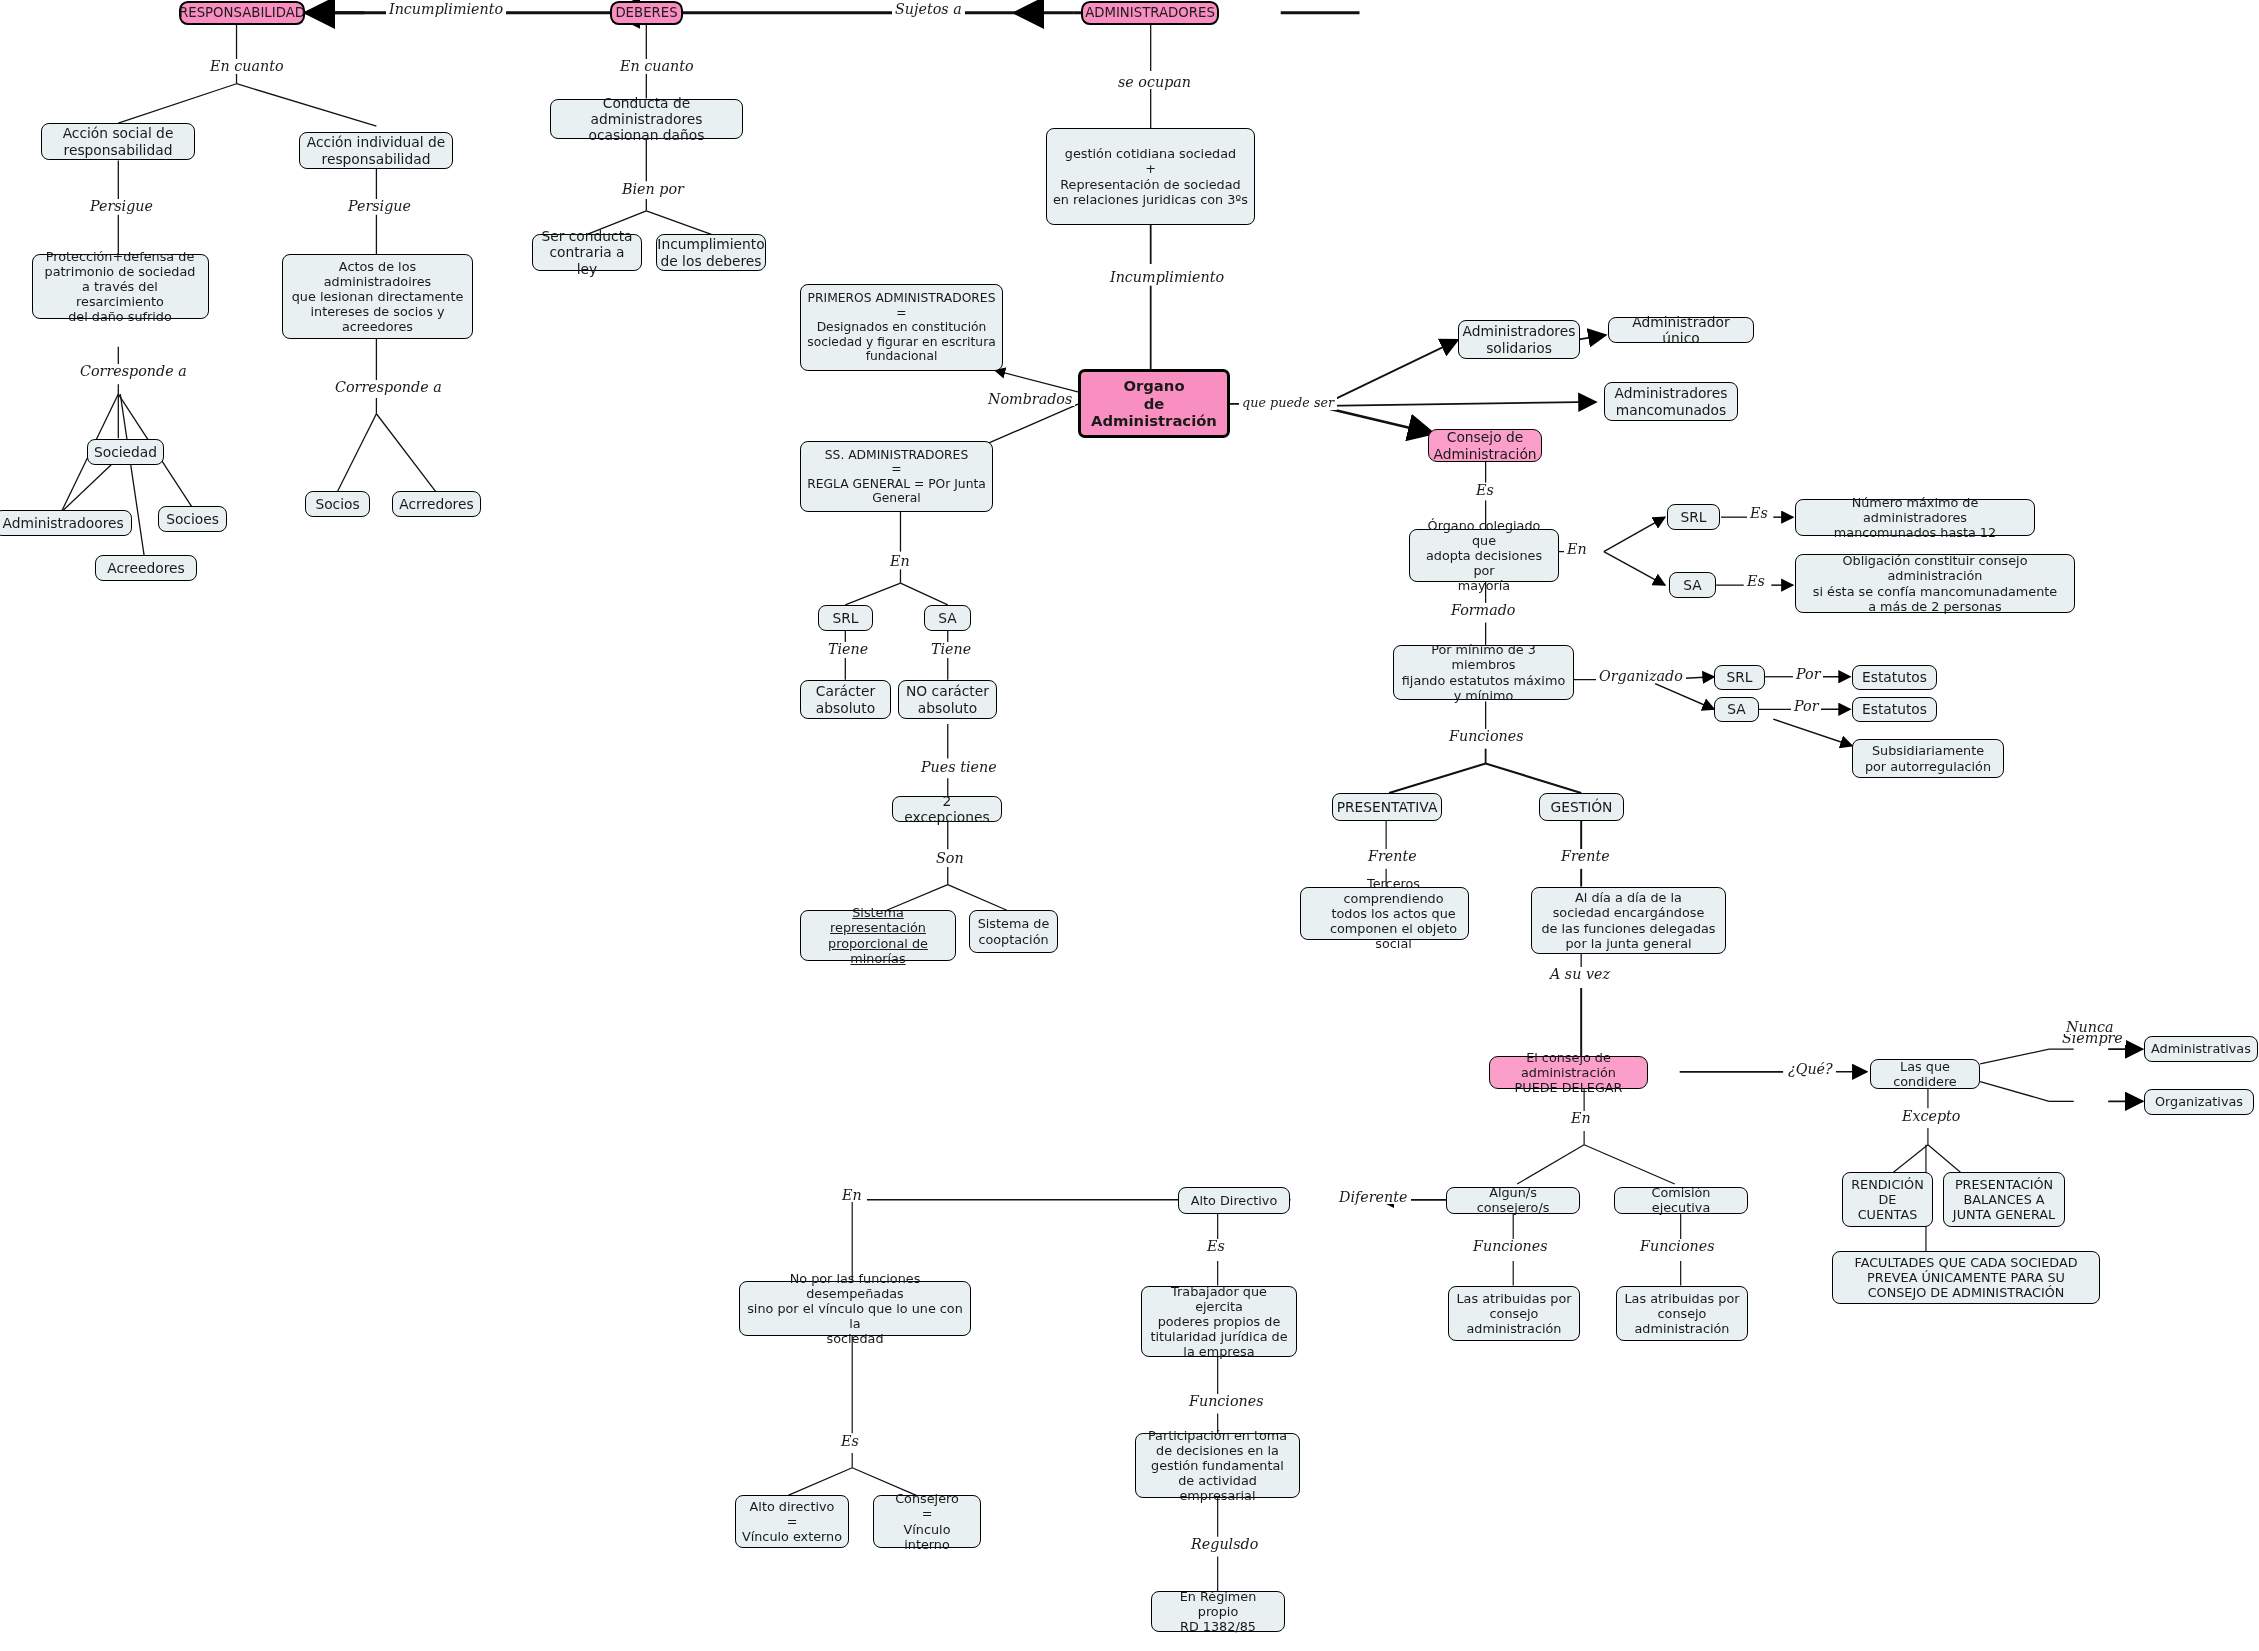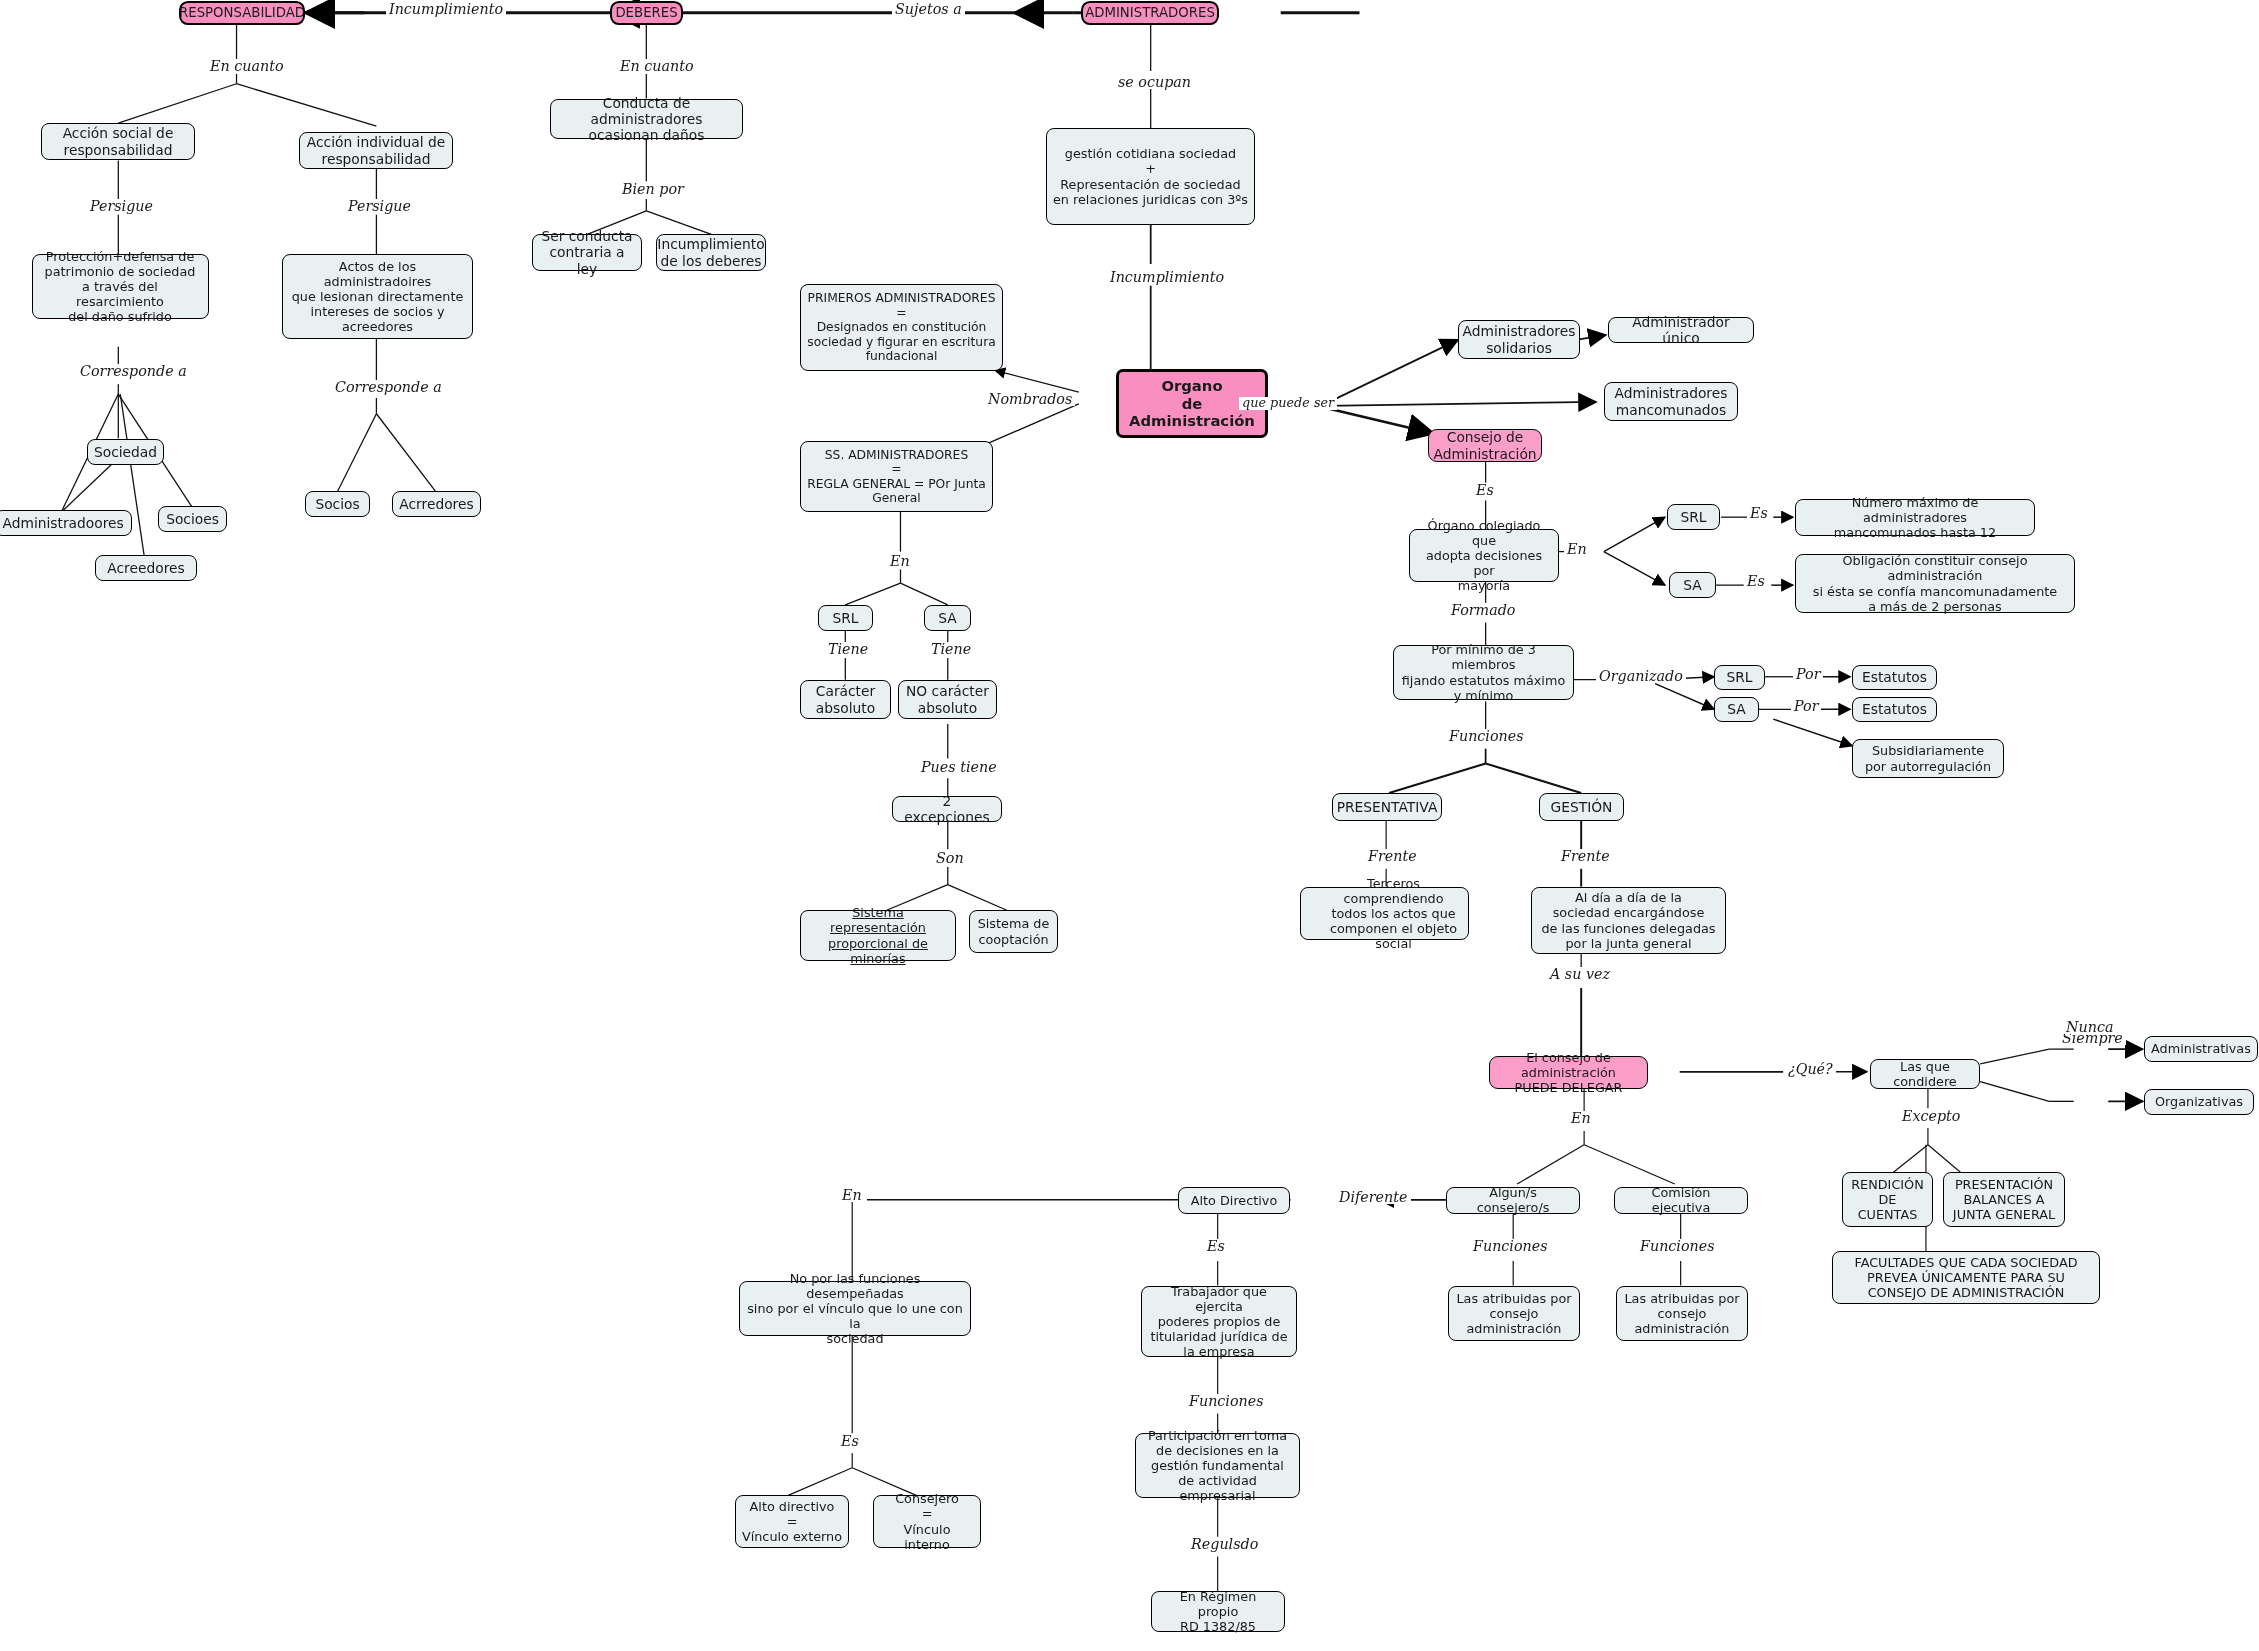--- a/index.html
+++ b/index.html
@@ -315,7 +315,7 @@
 
   <div class="label" style="left:985px; top:392px;">Nombrados</div>
 
-  <div class="node pink-strong" style="left:1116px; top:369px; width:152px; height:69px;">Organo
+  <div class="node pink-strong" style="left:1078px; top:369px; width:152px; height:69px;">Organo
 de
 Administración</div>
 

